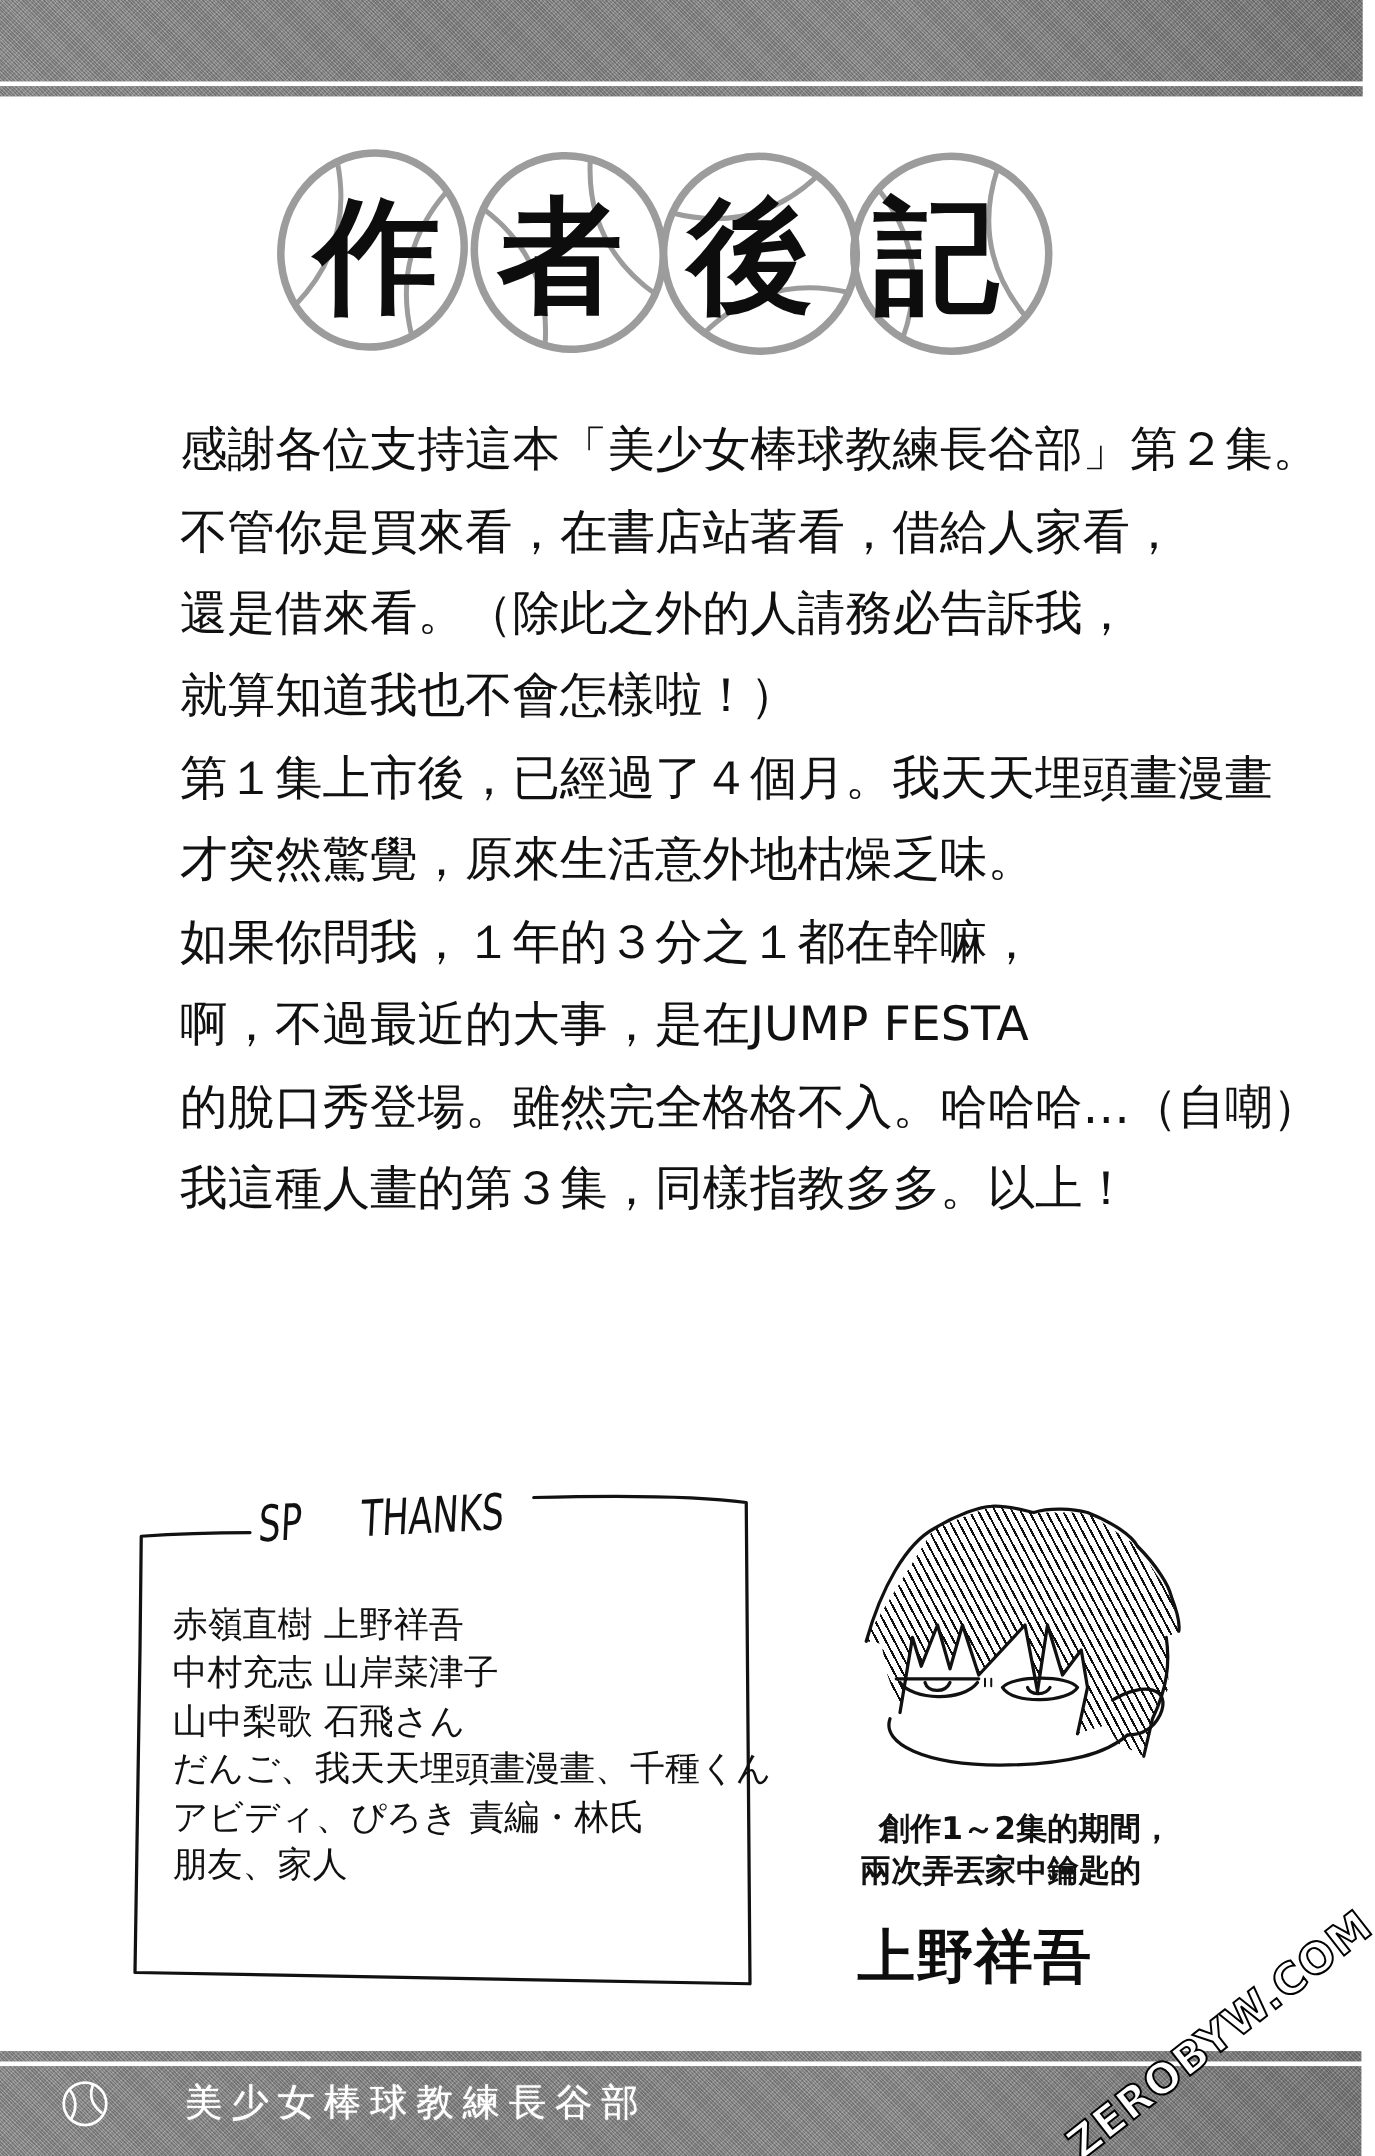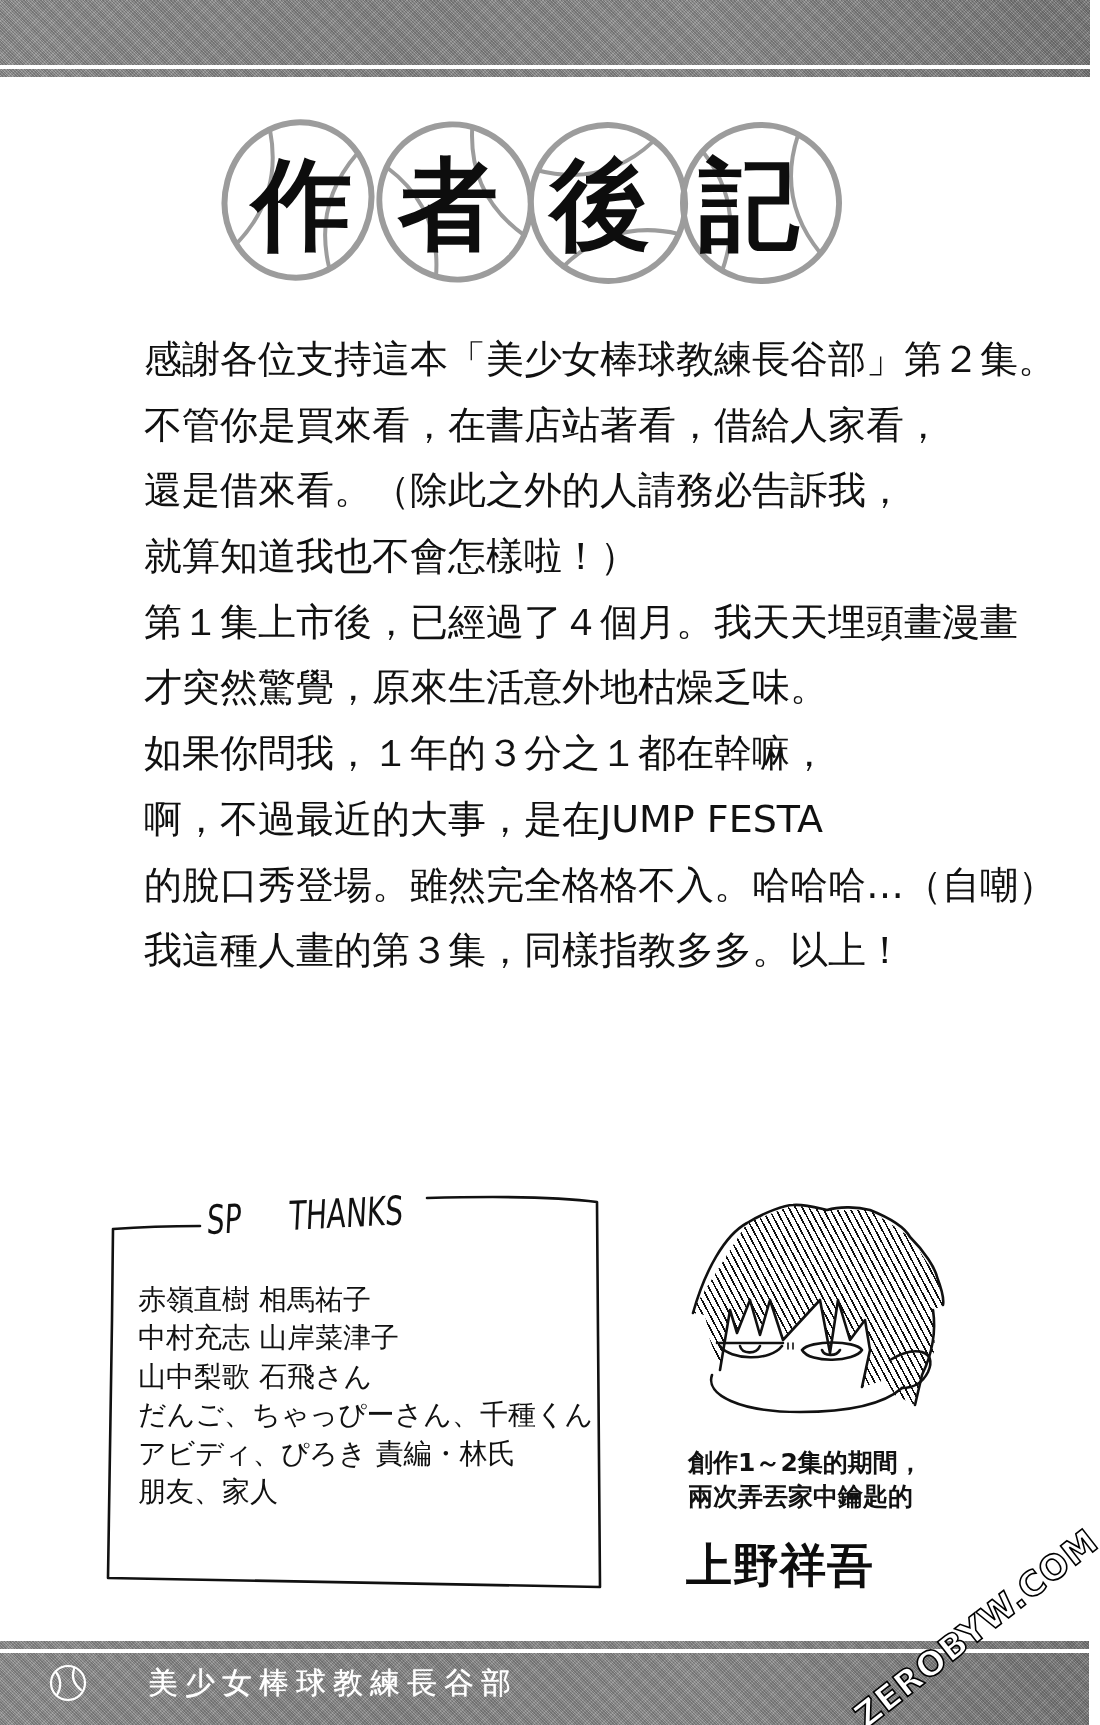--- a/index.html
+++ b/index.html
@@ -123,7 +123,7 @@
 </svg>
 <div class="thanks-heading">SP THANKS</div>
 <div class="thanks-list">
-  <div class="thanks-line">赤嶺直樹 相馬祐子</div>
+  <div class="thanks-line">赤嶺直樹 上野祥吾</div>
   <div class="thanks-line">中村充志 山岸菜津子</div>
   <div class="thanks-line">山中梨歌 石飛さん</div>
   <div class="thanks-line">だんご、ちゃっぴーさん、千種くん</div>

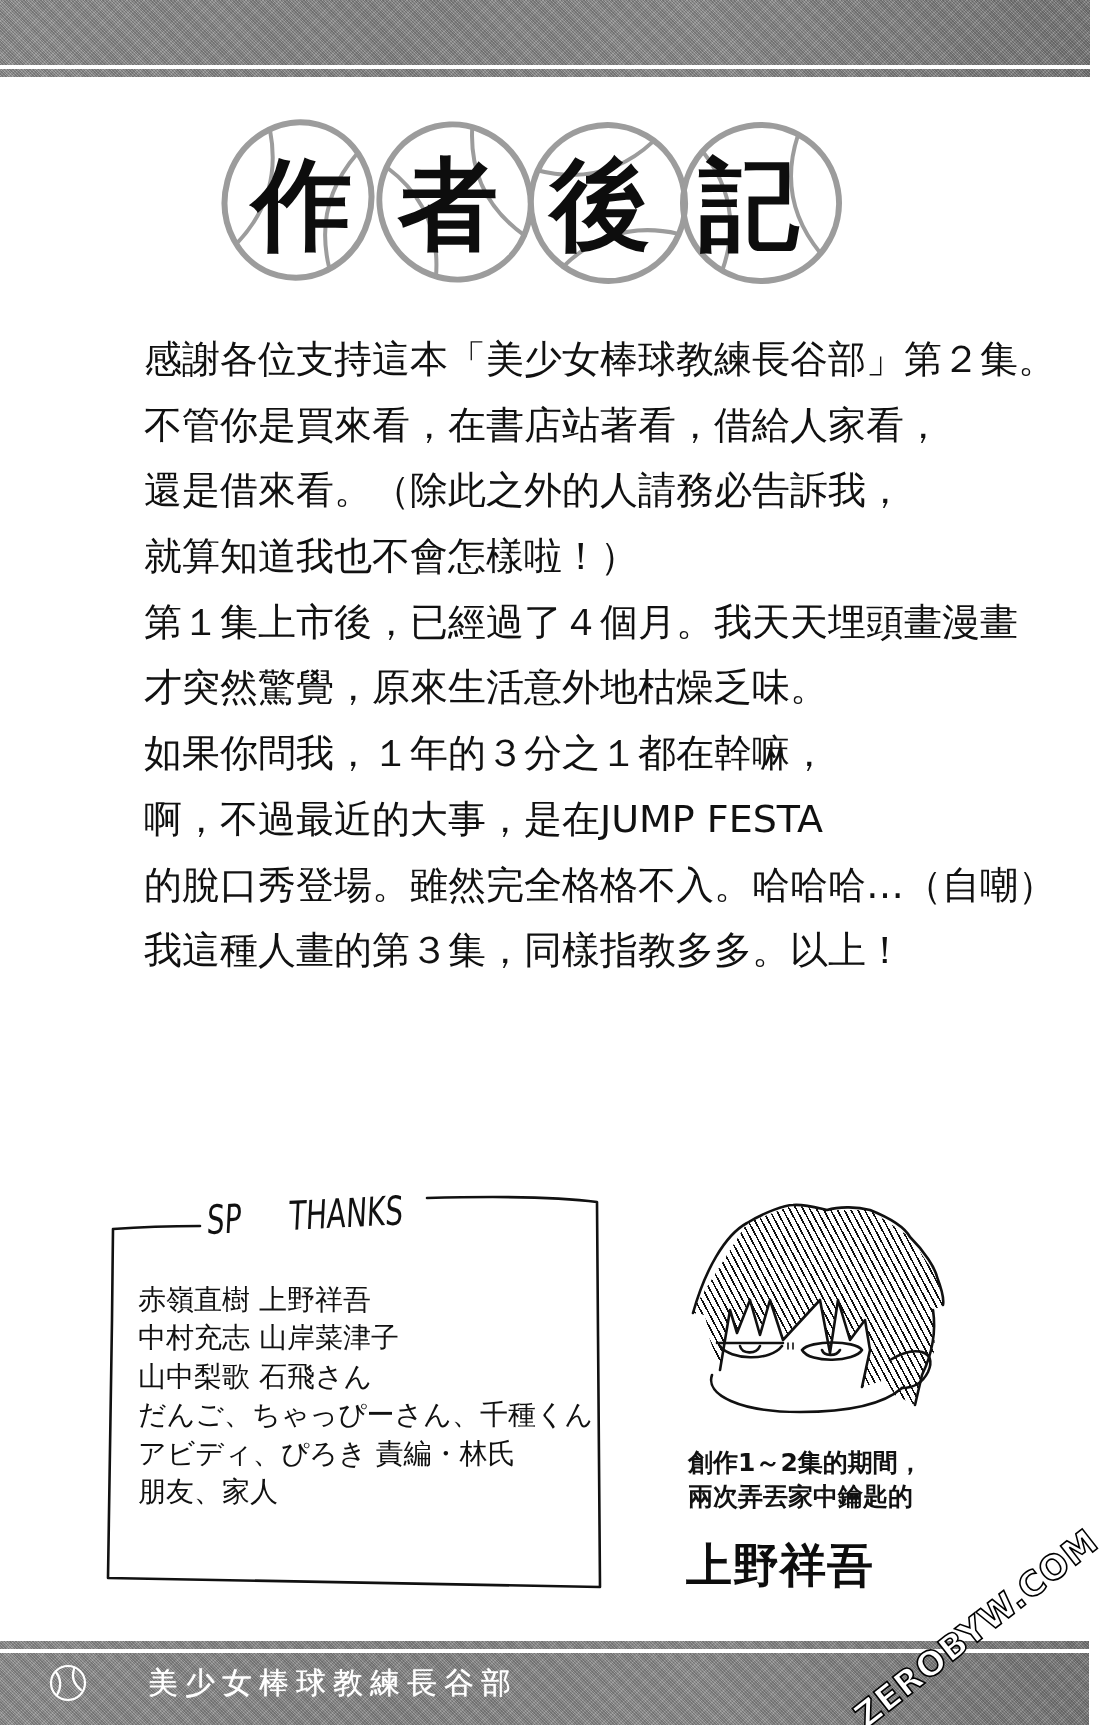--- a/index.html
+++ b/index.html
@@ -126,7 +126,7 @@
   <div class="thanks-line">赤嶺直樹 上野祥吾</div>
   <div class="thanks-line">中村充志 山岸菜津子</div>
   <div class="thanks-line">山中梨歌 石飛さん</div>
-  <div class="thanks-line">だんご、ちゃっぴーさん、千種くん</div>
+  <div class="thanks-line">だんご、我天天埋頭畫漫畫、千種くん</div>
   <div class="thanks-line">アビディ、ぴろき 責編・林氏</div>
   <div class="thanks-line">朋友、家人</div>
 </div>

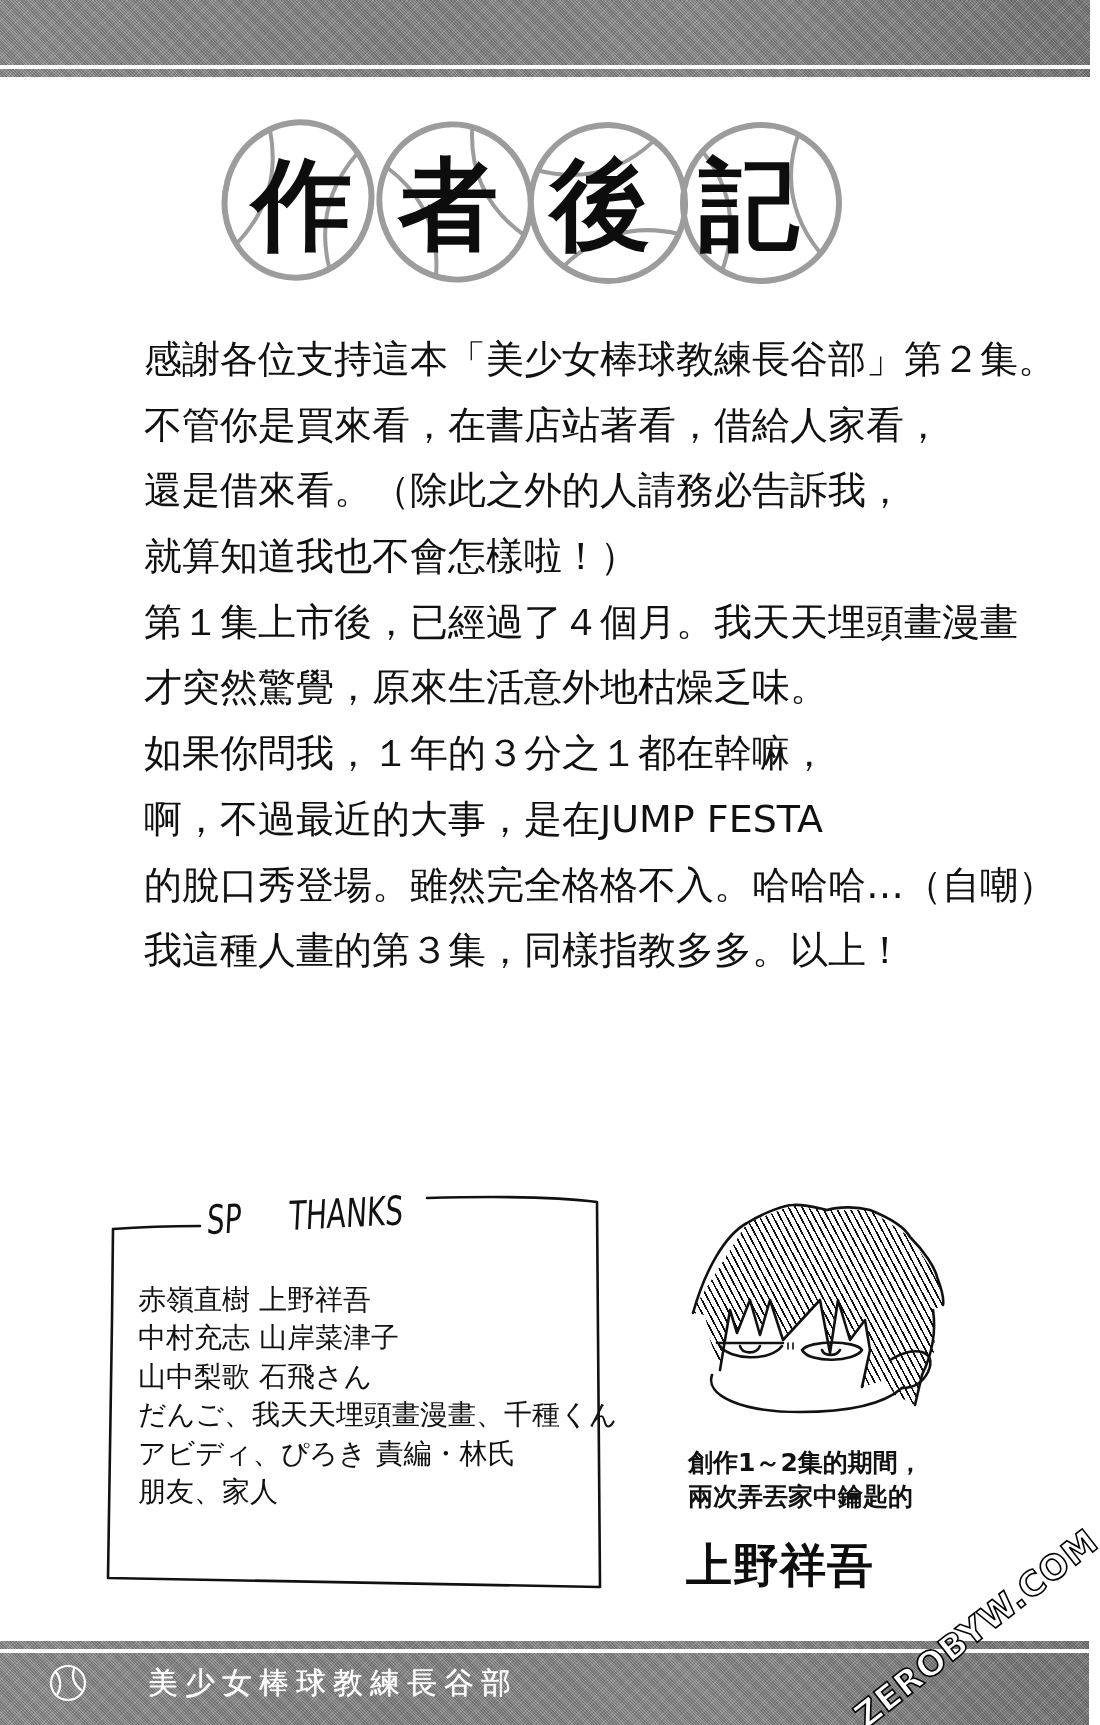--- a/index.html
+++ b/index.html
@@ -155,7 +155,7 @@
 </div>
 
 <div>
-  <div class="caption-line" style="top:1448px;">創作1～2集的期間，</div>
+  <div class="caption-line" style="top:1448px;margin-left:15px;">創作1～2集的期間，</div>
   <div class="caption-line" style="top:1482px;text-align:center;">兩次弄丟家中鑰匙的</div>
   <div class="author-name">上野祥吾</div>
 </div>

